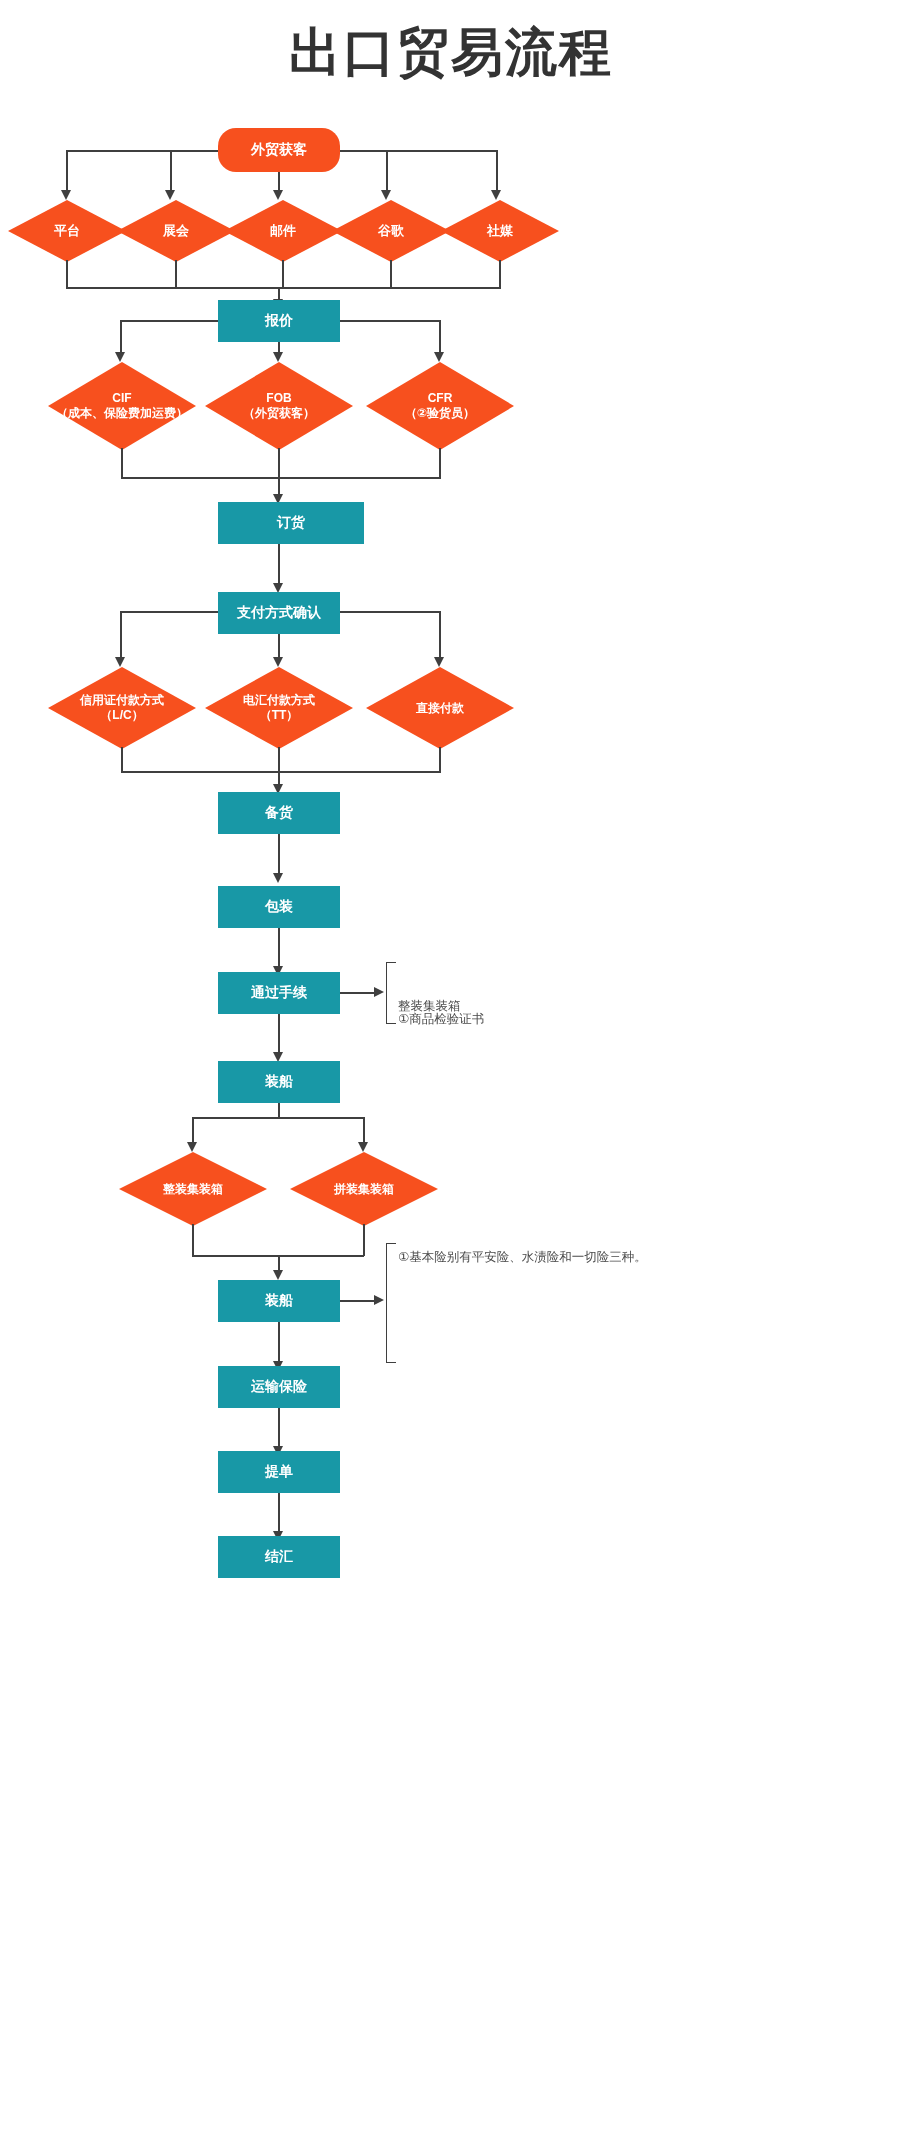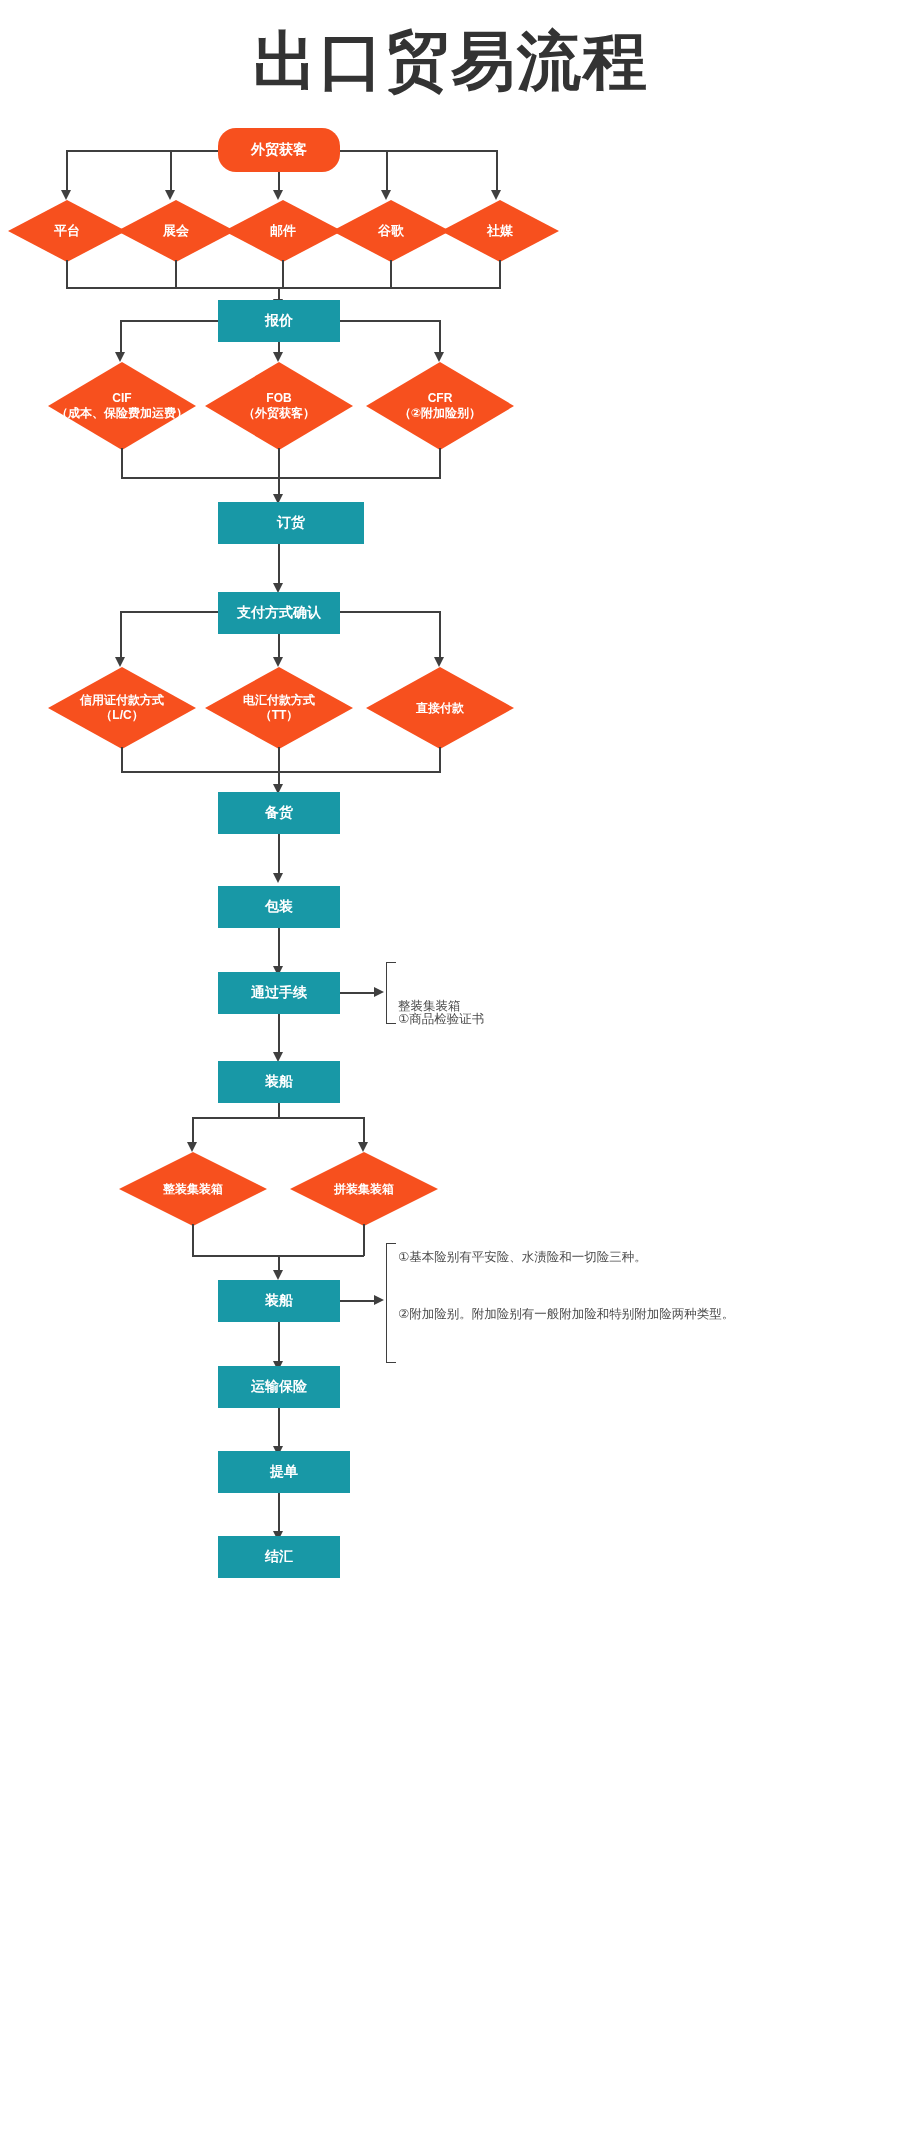--- a/index.html
+++ b/index.html
@@ -20,7 +20,7 @@
     left: 0; top: 18px;
     width: 902px;
     text-align: center;
-    font-size: 64px;
+    font-size: 52px;
     font-weight: bold;
     color: #333333;
     letter-spacing: 2px;

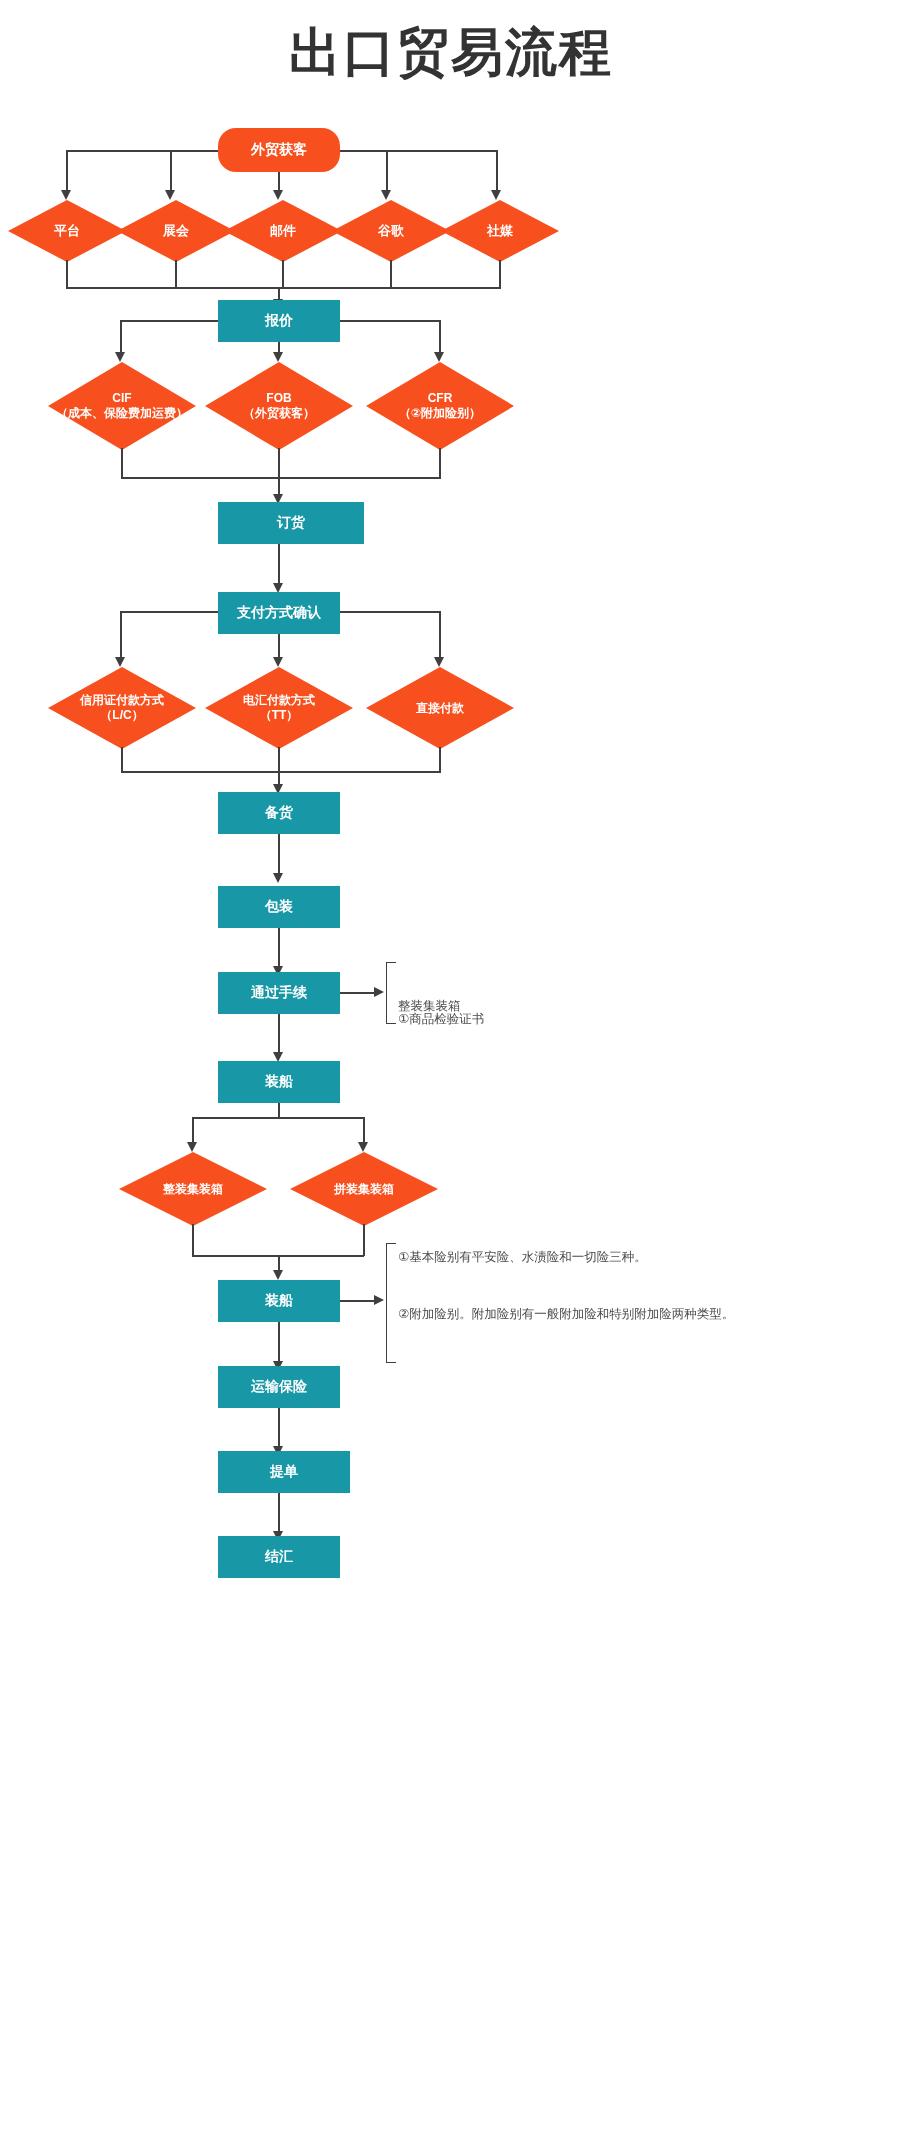--- a/index.html
+++ b/index.html
@@ -189,7 +189,7 @@
   <div class="diamond-wrap" style="left:366px; top:362px; width:148px; height:88px;">
     <div class="diamond-shape"></div>
     <div class="diamond-label small">CFR
-（②附加险别）</div>
+（②验货员）</div>
   </div>
 
   <div class="ln vl" style="left:121px; top:448px; height:30px;"></div>

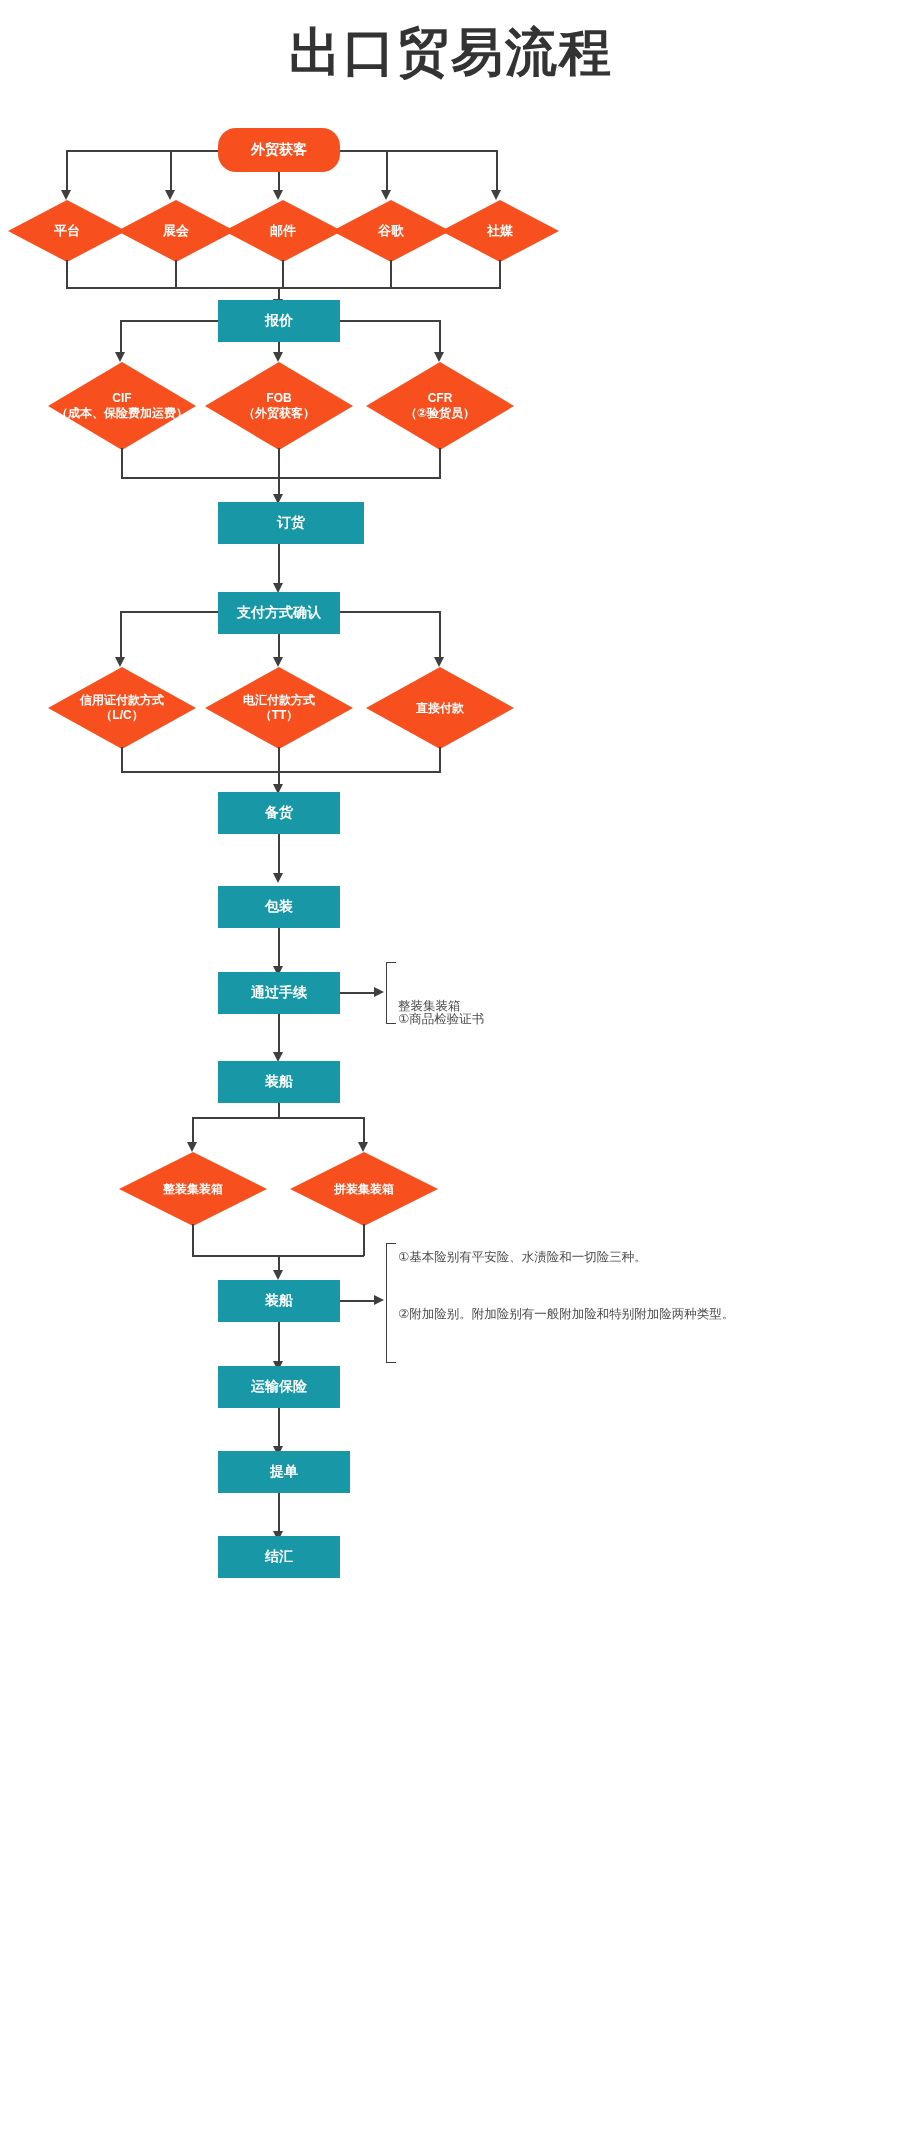--- a/index.html
+++ b/index.html
@@ -286,7 +286,6 @@
   <div class="arrow-r" style="left:374px; top:1295px;"></div>
   <div class="bracket" style="left:386px; top:1243px; width:10px; height:120px;"></div>
   <div class="note" style="left:398px; top:1248px; width:492px;">①基本险别有平安险、水渍险和一切险三种。</div>
-  <div class="note" style="left:398px; top:1305px; width:492px;">②附加险别。附加险别有一般附加险和特别附加险两种类型。</div>
 
   <div class="ln vl" style="left:278px; top:1322px; height:42px;"></div>
   <div class="arrow" style="left:273px; top:1361px;"></div>

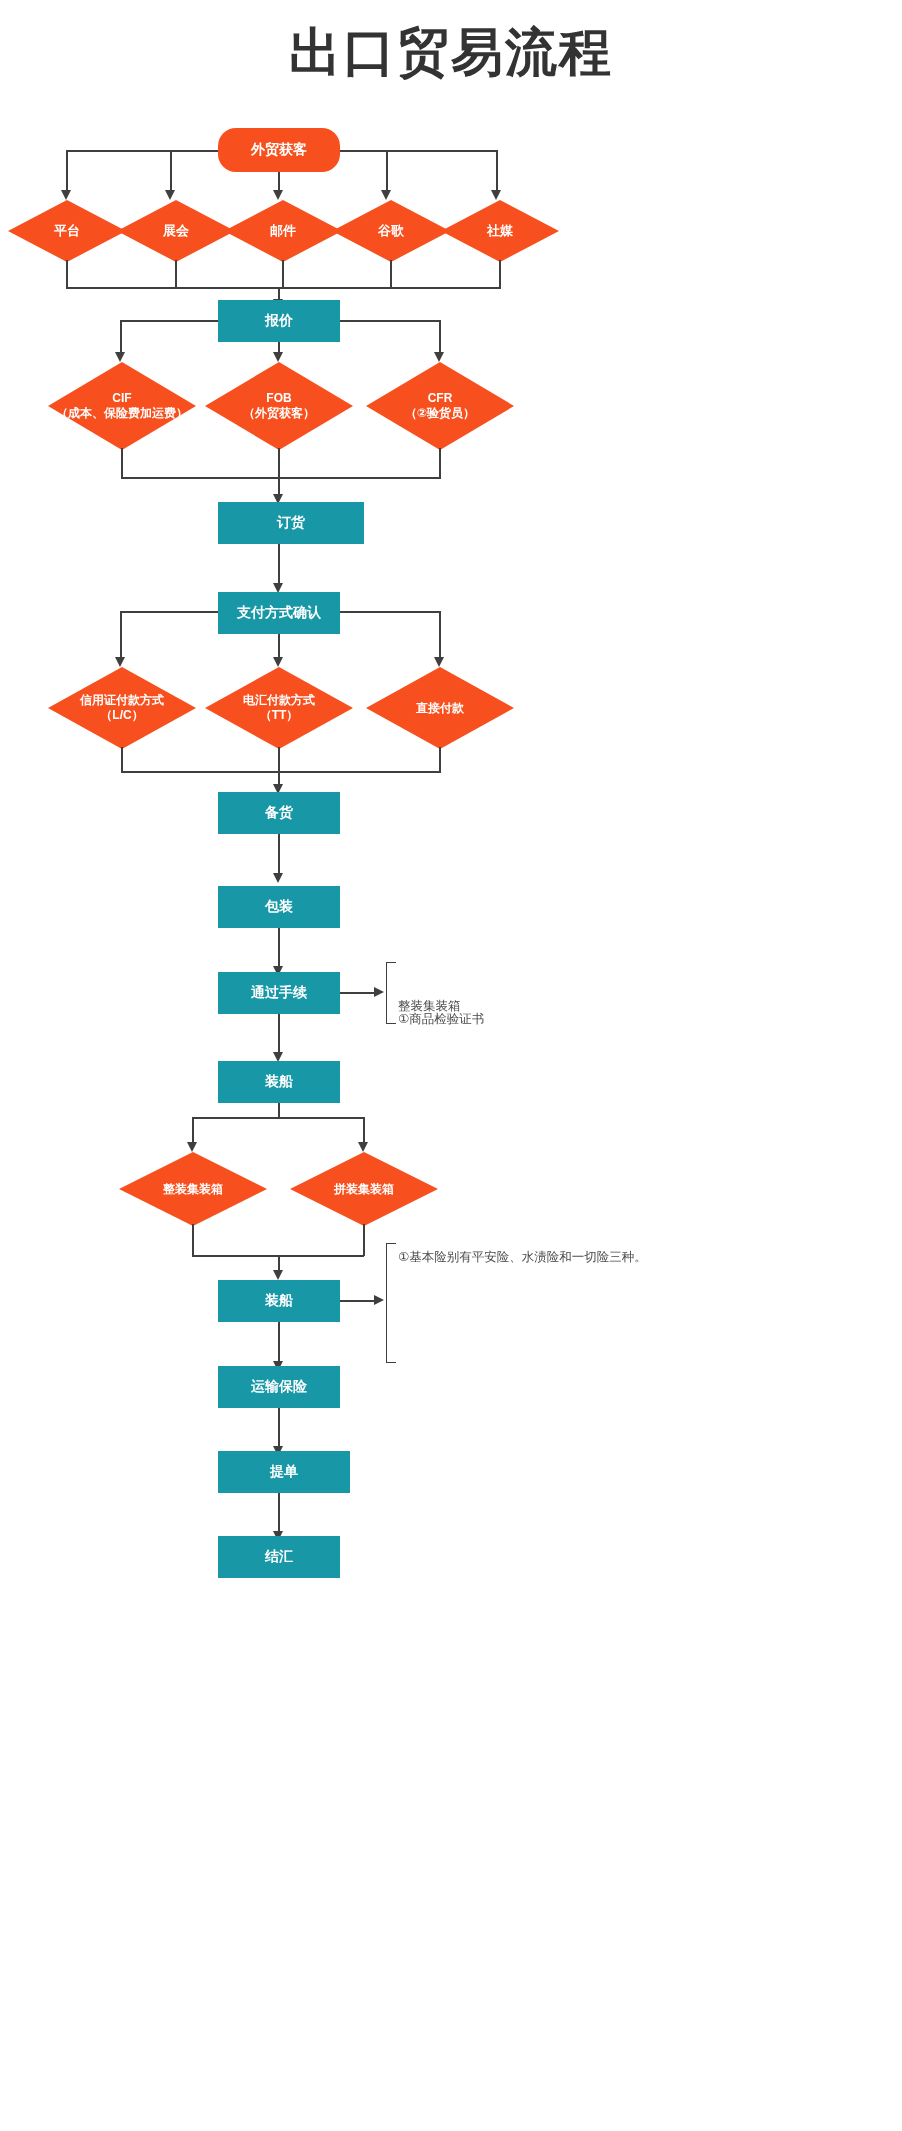--- a/index.html
+++ b/index.html
@@ -294,7 +294,7 @@
   <div class="ln vl" style="left:278px; top:1408px; height:42px;"></div>
   <div class="arrow" style="left:273px; top:1446px;"></div>
 
-  <div class="node rect" style="left:218px; top:1451px; width:132px; height:42px;">提单</div>
+  <div class="node rect" style="left:218px; top:1451px; width:122px; height:42px;">提单</div>
   <div class="ln vl" style="left:278px; top:1493px; height:42px;"></div>
   <div class="arrow" style="left:273px; top:1531px;"></div>
 

